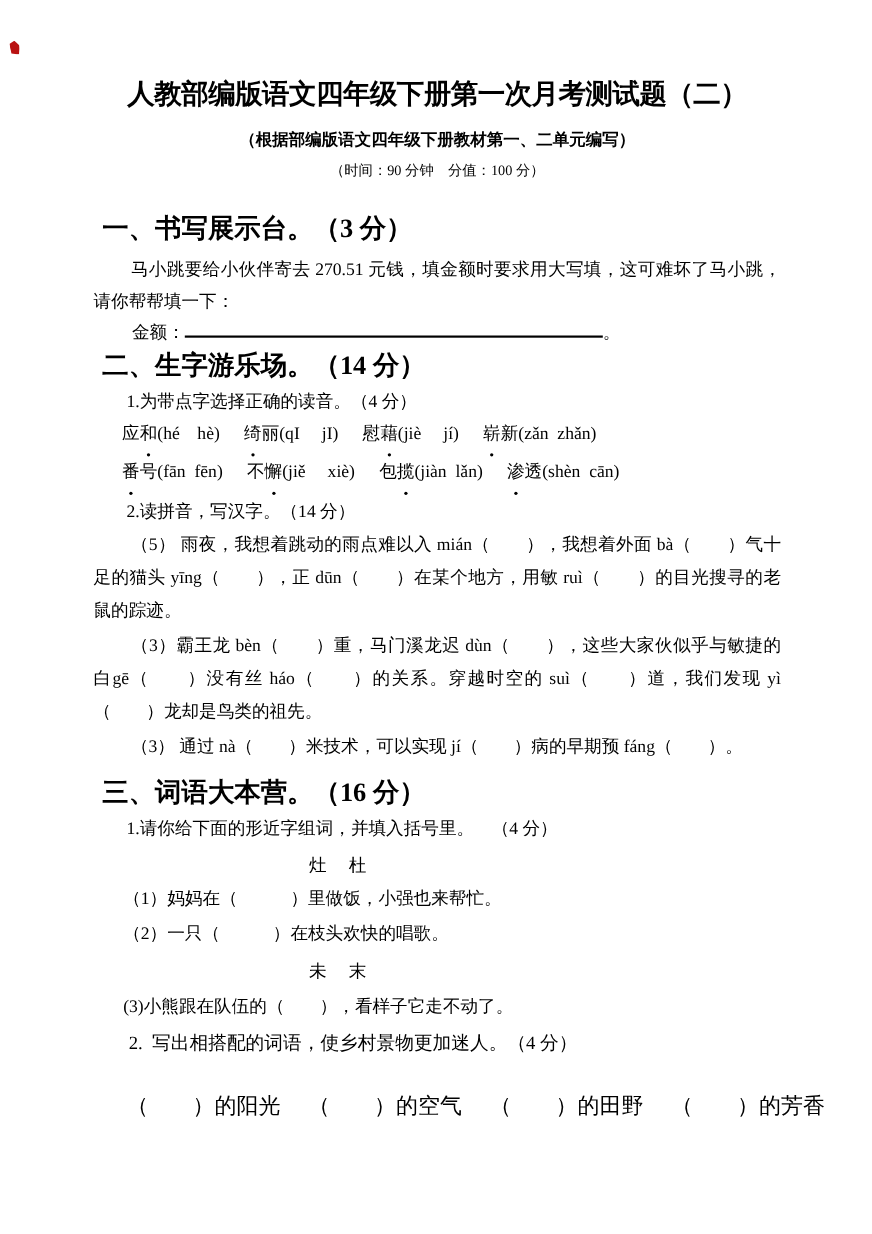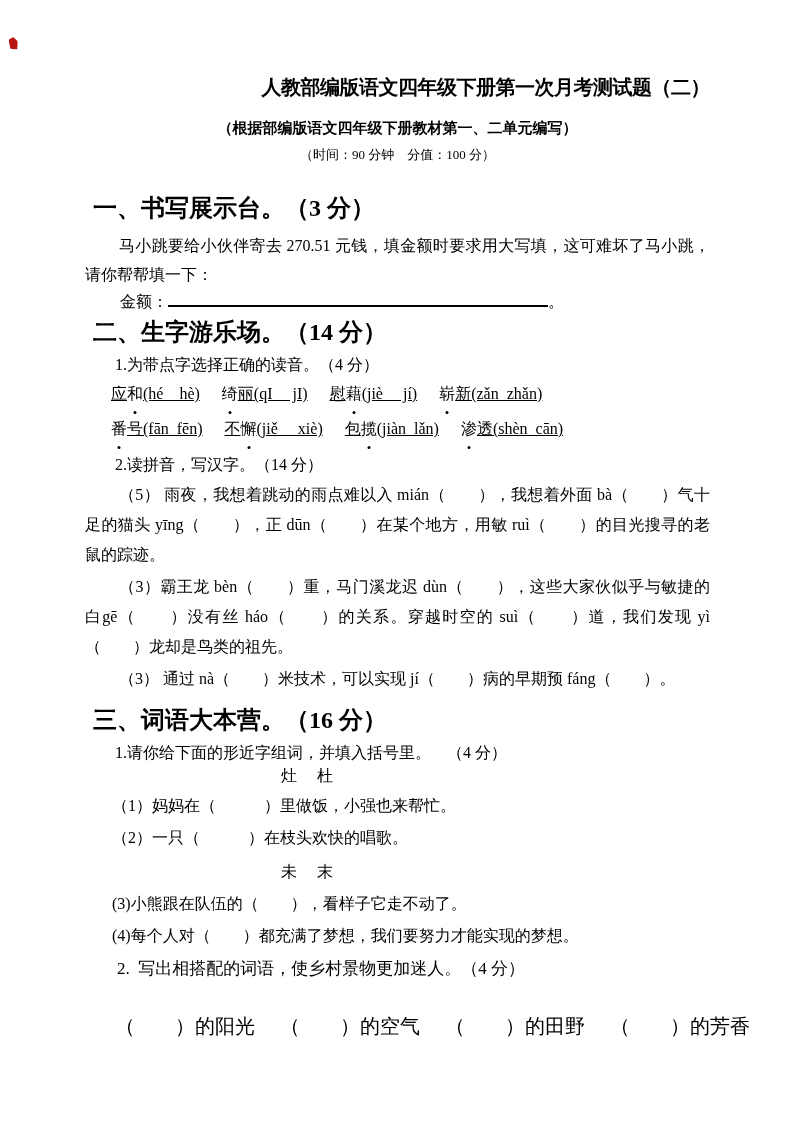--- a/index.html
+++ b/index.html
@@ -17,7 +17,7 @@
   .content { padding:68px 83px 0 85px; }
 
   .doc-title {
-    font-size:20px; font-weight:bold; text-align:right;
+    font-size:25px; font-weight:bold; text-align:center;
     letter-spacing:-0.5px; line-height:38px; white-space:nowrap;font-family:Liberation Serif, serif;
   }
   .doc-subtitle {

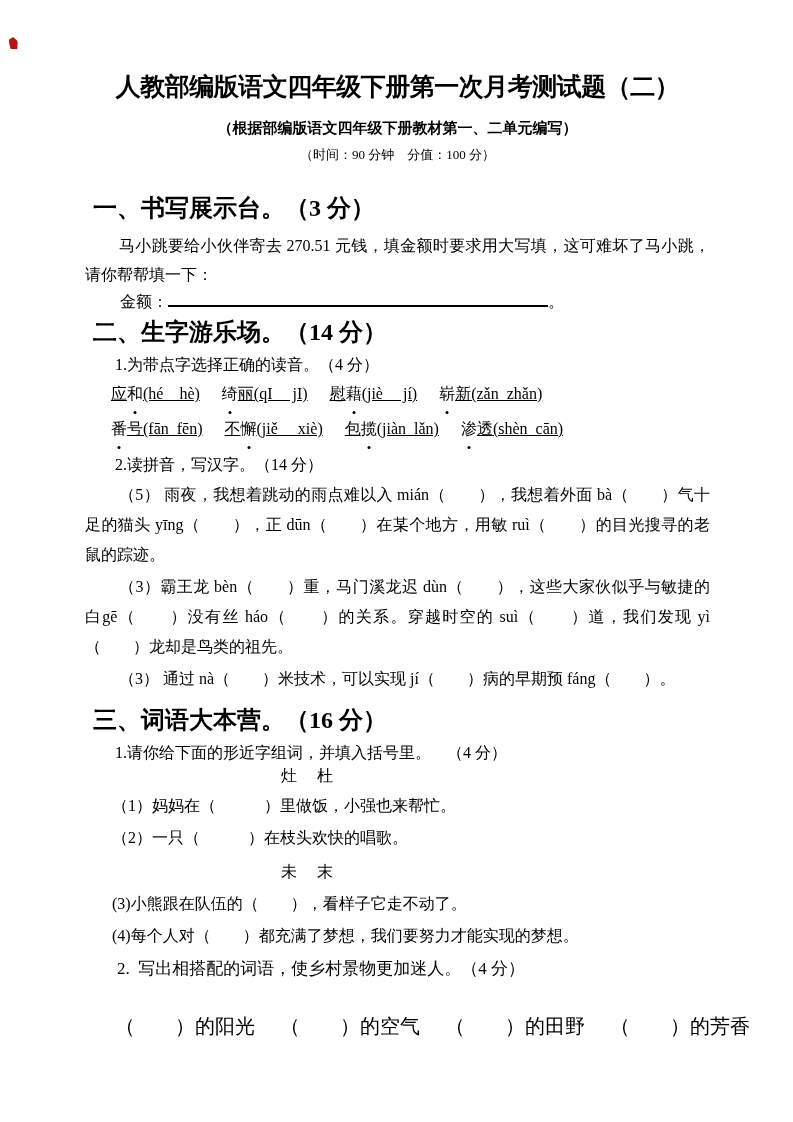--- a/index.html
+++ b/index.html
@@ -58,7 +58,7 @@
   .pyrow {
     font-size:16px; line-height:35px; padding-left:26px; white-space:pre;
   }
-  .pyrow .pyitem { margin-right:22px;text-decoration:underline; }
+  .pyrow .pyitem { margin-right:22px; }
   .dz { position:relative; display:inline-block; }
   .dz::after {
     content:""; position:absolute; left:50%; bottom:-3px;

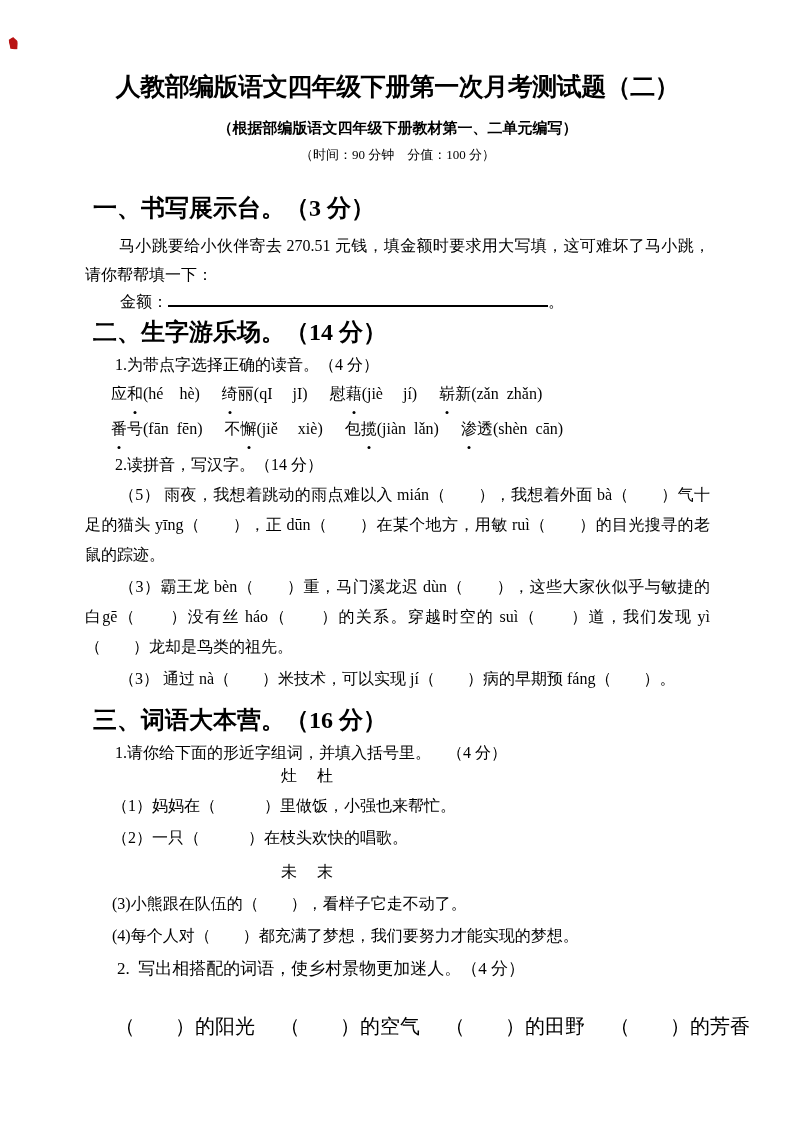--- a/index.html
+++ b/index.html
@@ -66,7 +66,7 @@
     transform:translateX(-50%);
   }
 
-  .pair-row { font-size:16px; line-height:24px; padding-left:196px; margin-top:0; white-space:pre; }
+  .pair-row { font-size:16px; line-height:24px; padding-left:196px; margin-top:11px; white-space:pre; }
   .fill-item { font-size:16px; line-height:24px; padding-left:27px; white-space:pre-wrap; }
   .fi1 { margin-top:6px; }
   .fi2 { margin-top:8px; }

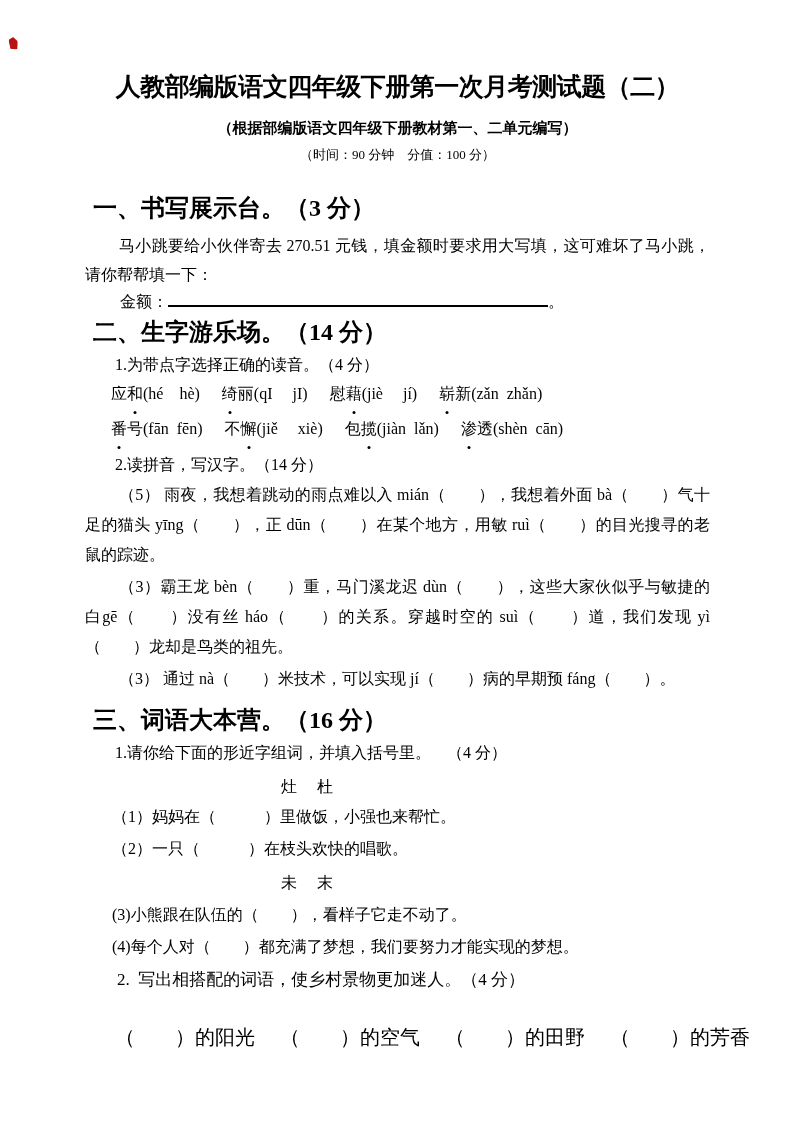--- a/index.html
+++ b/index.html
@@ -113,7 +113,6 @@
 
     <div class="pair-row pair2-row">未　 末</div>
     <div class="fill-item fi3">(3)小熊跟在队伍的（　　），看样子它走不动了。</div>
-    <div class="fill-item fi4">(4)每个人对（　　）都充满了梦想，我们要努力才能实现的梦想。</div>
 
     <div class="q2label3">2.  写出相搭配的词语，使乡村景物更加迷人。（4 分）</div>
     <div class="final-line">（　　）的阳光　 （　　）的空气　 （　　）的田野　 （　　）的芳香</div>

